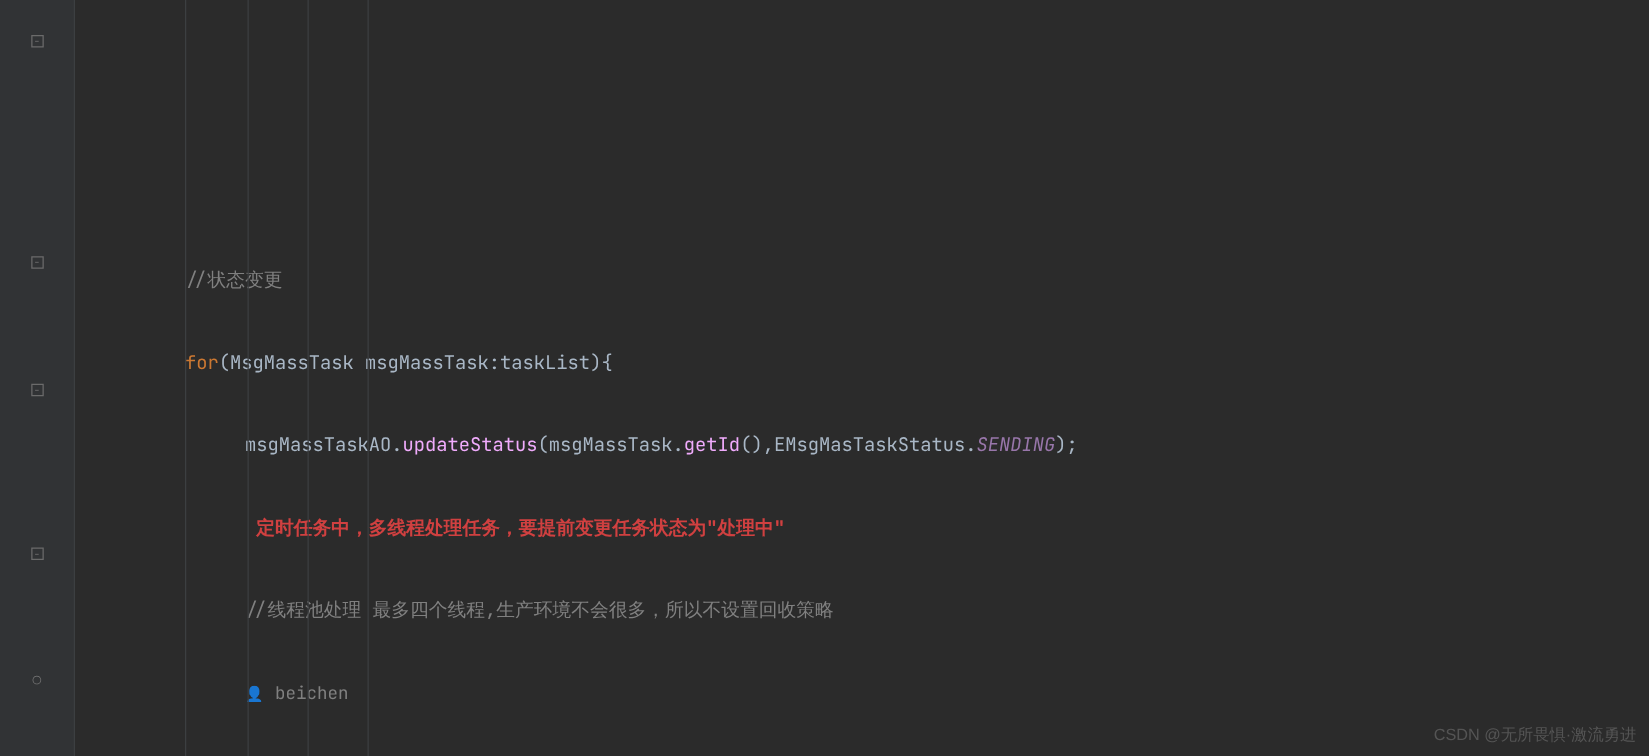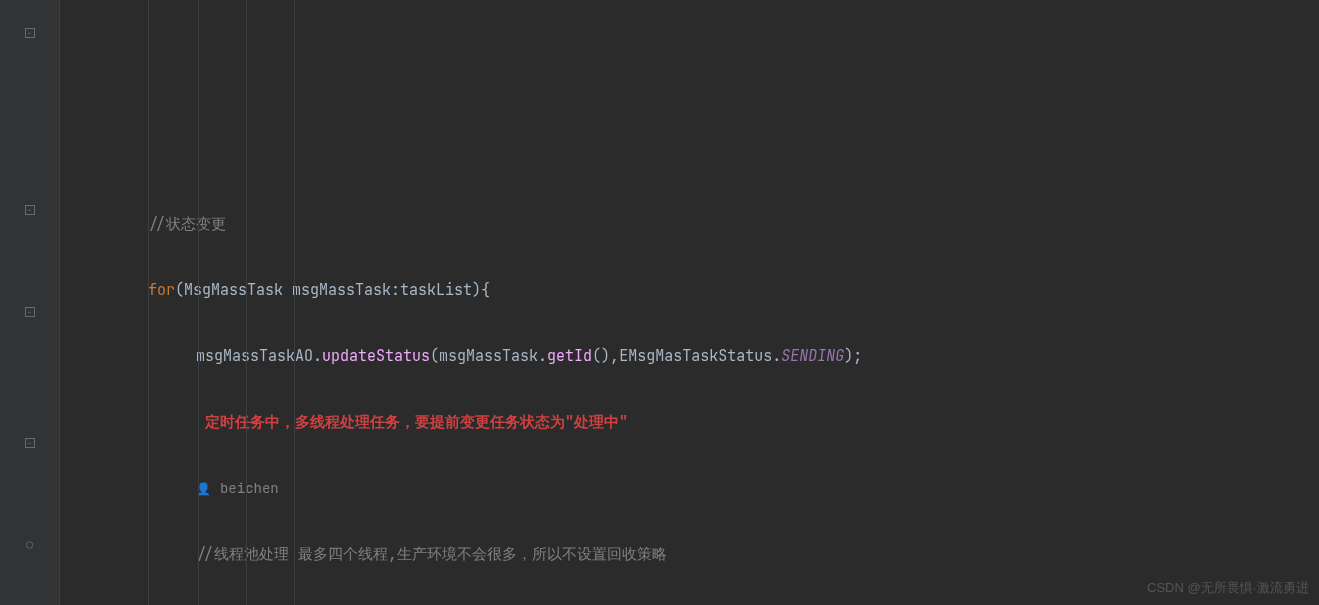--- a/index.html
+++ b/index.html
@@ -110,8 +110,8 @@
 <span class="line indent1"><span class="keyword">for</span><span class="paren">(</span><span class="type">MsgMassTask</span> <span class="identifier">msgMassTask</span><span class="paren">:</span><span class="identifier">taskList</span><span class="paren">){</span></span>
 <span class="line indent2"><span class="identifier">msgMassTaskAO</span><span class="paren">.</span><span class="method">updateStatus</span><span class="paren">(</span><span class="identifier">msgMassTask</span><span class="paren">.</span><span class="method">getId</span><span class="paren">(),</span><span class="type">EMsgMasTaskStatus</span><span class="paren">.</span><span class="field">SENDING</span><span class="paren">);</span></span>
 <span class="line indent2"> <span class="red-comment">定时任务中，多线程处理任务，要提前变更任务状态为"处理中"</span></span>
+<span class="line indent2"><span class="comment">//线程池处理 最多四个线程,生产环境不会很多，所以不设置回收策略</span></span>
 <span class="line indent2"><span class="author-icon">👤</span> <span class="author">beichen</span></span>
-<span class="line indent2"><span class="comment">//线程池处理 最多四个线程,生产环境不会很多，所以不设置回收策略</span></span>
 <span class="line indent2"> </span>
 
 

